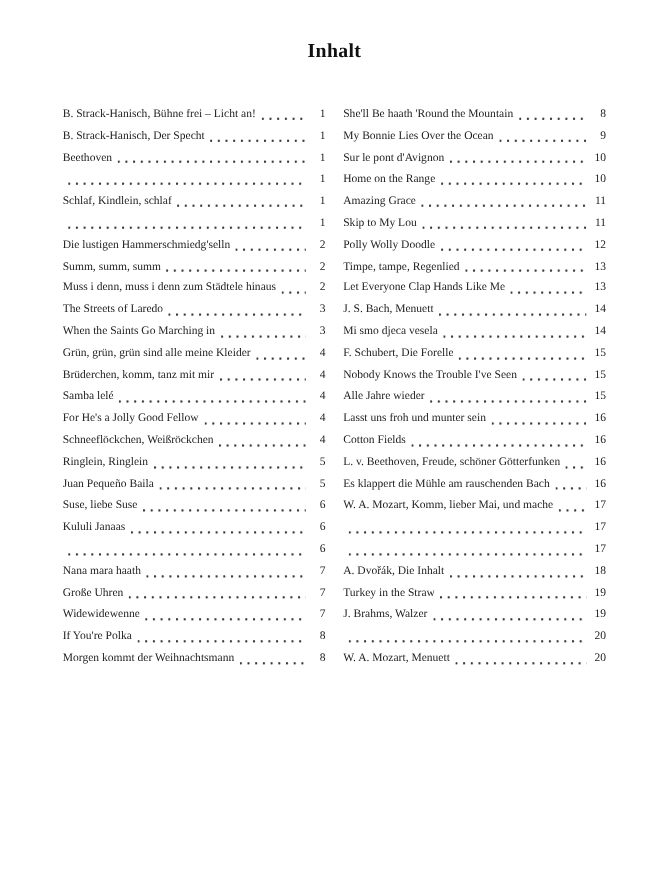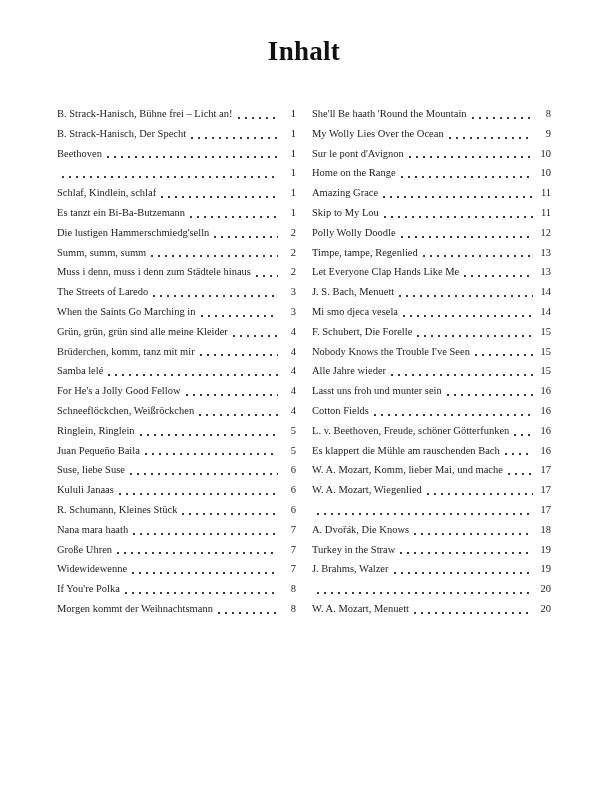--- a/index.html
+++ b/index.html
@@ -16,7 +16,7 @@
   }
   .page-title {
     text-align: center;
-    font-size: 27px;
+    font-size: 18px;
     font-weight: 600;
     letter-spacing: 0.3px;
     color: #111;

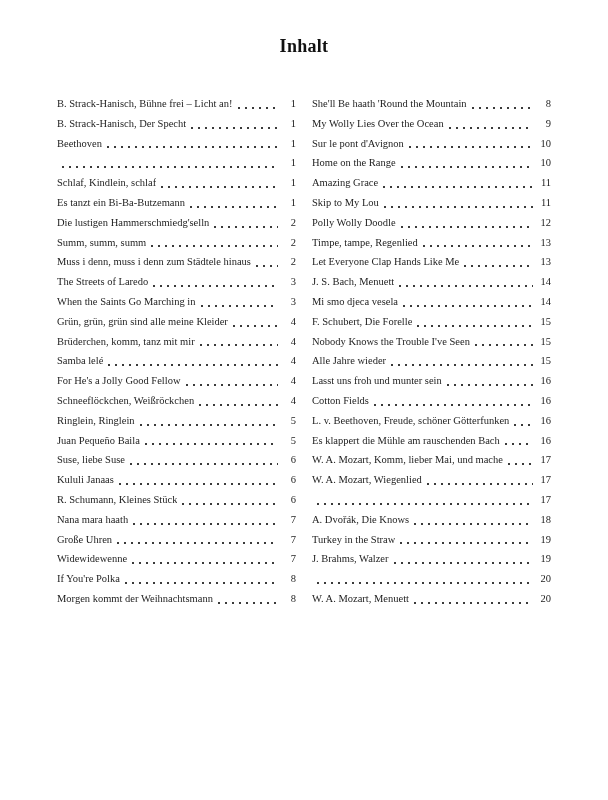--- a/index.html
+++ b/index.html
@@ -207,7 +207,7 @@
           <span class="entry-page">8</span>
         </div>
         <div class="entry">
-          <span class="entry-title">My Wolly Lies Over the Ocean</span>
+          <span class="entry-title">My Bonnie Lies Over the Ocean</span>
           <span class="leader"></span>
           <span class="entry-page">9</span>
         </div>

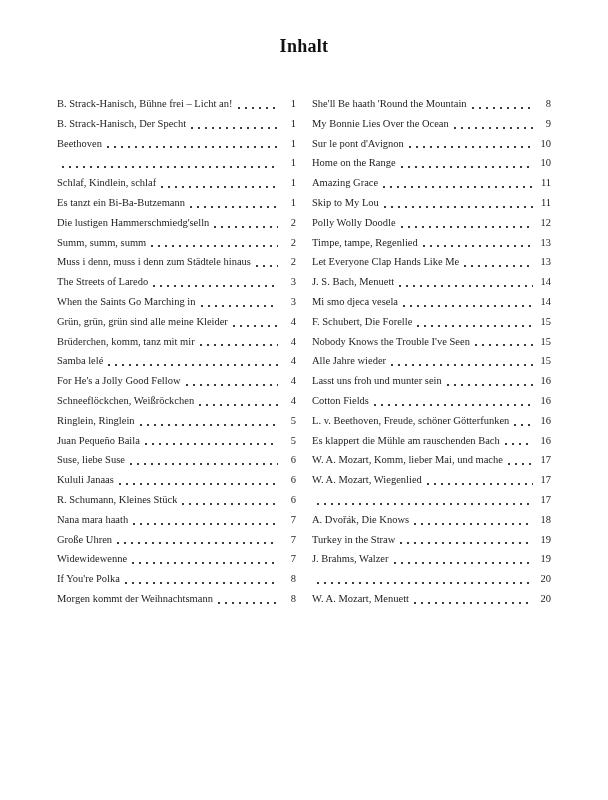--- a/index.html
+++ b/index.html
@@ -95,7 +95,6 @@
           <span class="entry-page">1</span>
         </div>
         <div class="entry">
-          <span class="entry-title">Es tanzt ein Bi-Ba-Butzemann</span>
           <span class="leader"></span>
           <span class="entry-page">1</span>
         </div>

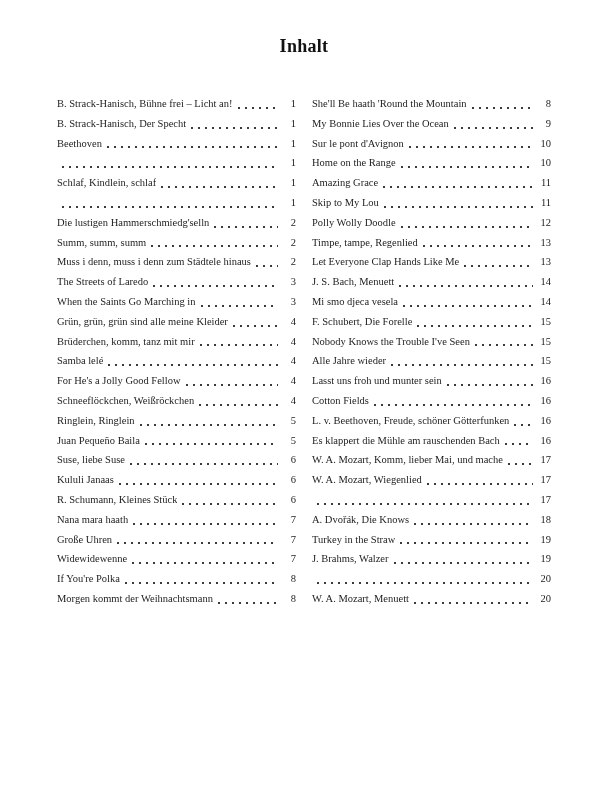--- a/index.html
+++ b/index.html
@@ -296,7 +296,6 @@
           <span class="entry-page">17</span>
         </div>
         <div class="entry">
-          <span class="entry-title">W. A. Mozart, Wiegenlied</span>
           <span class="leader"></span>
           <span class="entry-page">17</span>
         </div>

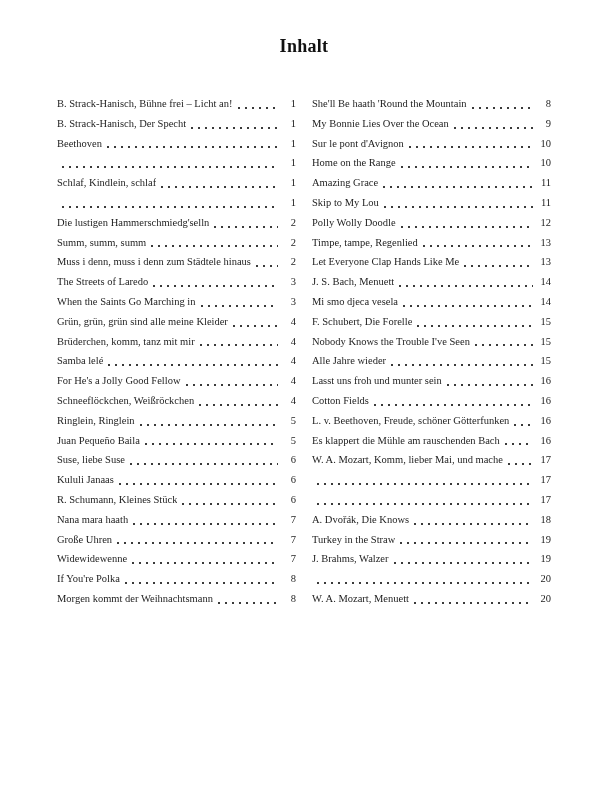--- a/index.html
+++ b/index.html
@@ -169,7 +169,6 @@
           <span class="entry-page">6</span>
         </div>
         <div class="entry">
-          <span class="entry-title">R. Schumann, Kleines Stück</span>
           <span class="leader"></span>
           <span class="entry-page">6</span>
         </div>

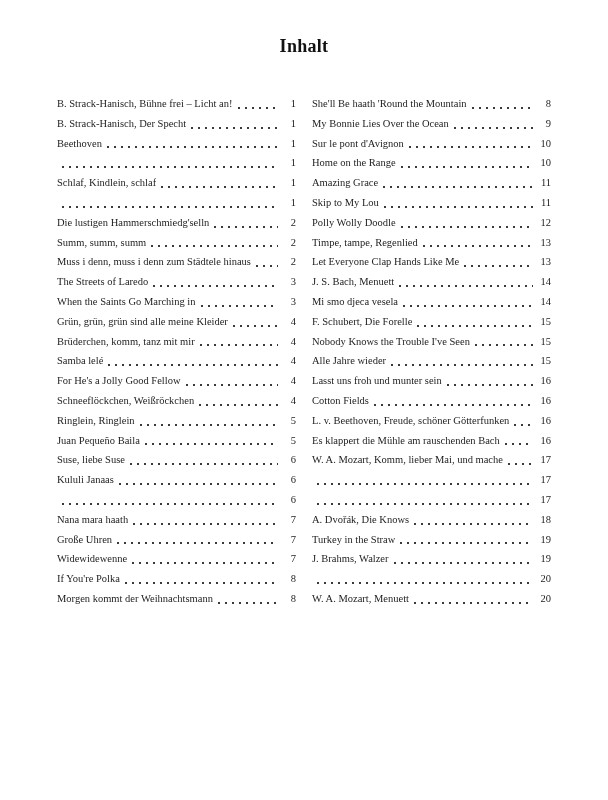--- a/index.html
+++ b/index.html
@@ -303,7 +303,7 @@
           <span class="entry-page">17</span>
         </div>
         <div class="entry">
-          <span class="entry-title">A. Dvořák, Die Knows</span>
+          <span class="entry-title">A. Dvořák, Die Inhalt</span>
           <span class="leader"></span>
           <span class="entry-page">18</span>
         </div>

